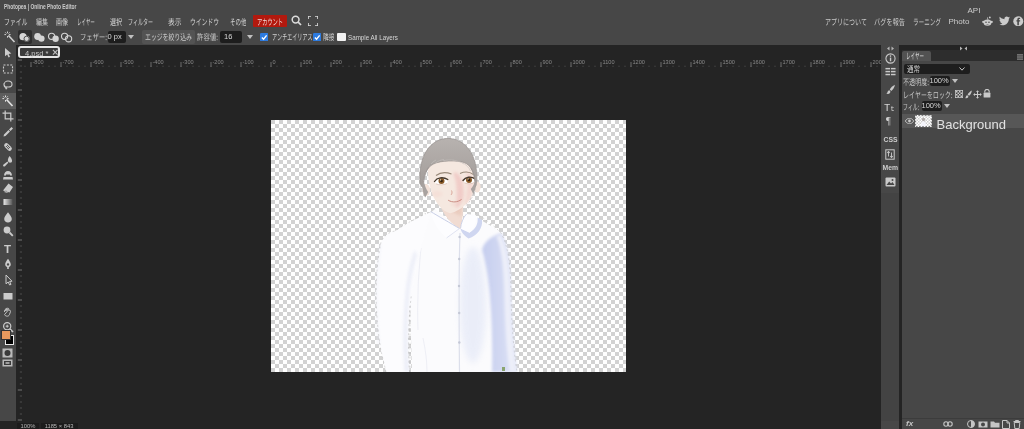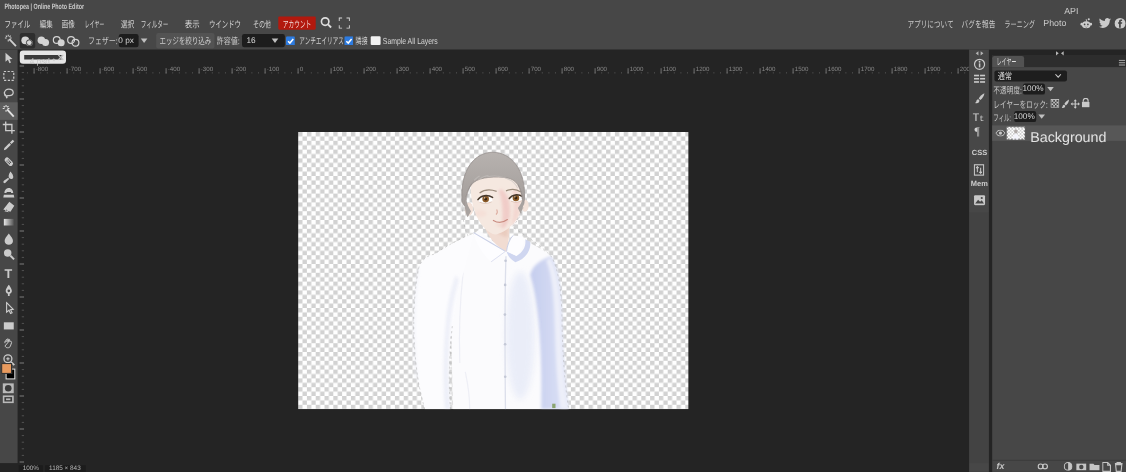--- a/index.html
+++ b/index.html
@@ -209,7 +209,7 @@
         <use href="#g003a" x="300"></use>
       </g>
     </svg>
-<div class="ibox" style="left:220px;top:30.5px;width:39px;height:12.5px;text-align:left;padding-left:4px">16</div>
+<div class="ibox" style="left:220px;top:30.5px;width:22px;height:12.5px;text-align:left;padding-left:4px">16</div>
 <div class="tri" style="left:246.5px;top:34.5px"></div>
 <svg class="abs" style="left:259.5px;top:32.5px" width="8.5" height="8.5" viewBox="0 0 10 10">
       <rect width="10" height="10" rx="1.5" fill="#2d7be0"></rect>

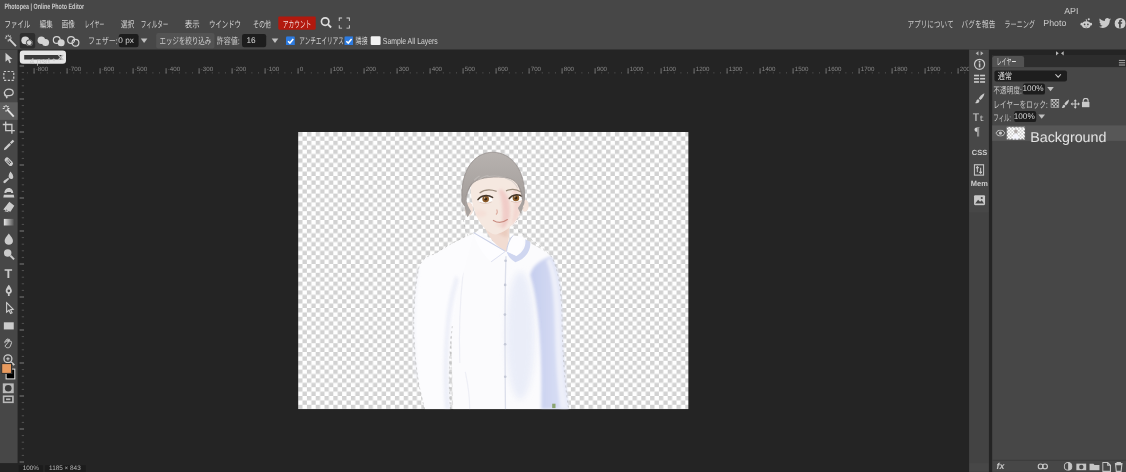--- a/index.html
+++ b/index.html
@@ -239,7 +239,7 @@
     </svg>
 <div class="abs" style="left:337px;top:32.5px;width:8.5px;height:8.5px;background:#f2f2f2;border-radius:1px"></div>
 <div class="abs" style="left:347.5px;top:33px;font-size:8px;color:#d6d6d6;transform:scaleX(.78);transform-origin:0 0;white-space:nowrap">Sample All Layers</div>
-<div class="abs" style="left:18px;top:45.5px;width:42px;height:12.5px;background:#3a3a3a;border:4px solid #e5e5e5;border-radius:3px;color:#c8c8c8;font-size:7.5px;line-height:11px;padding-left:5px">4.psd&nbsp;*</div>
+<div class="abs" style="left:18px;top:45.5px;width:42px;height:12.5px;background:#3a3a3a;border:2px solid #e5e5e5;border-radius:3px;color:#c8c8c8;font-size:7.5px;line-height:11px;padding-left:5px">4.psd&nbsp;*</div>
 <svg class="abs" style="left:51.5px;top:48.5px" width="6.5" height="6.5" viewBox="0 0 7 7">
       <path d="M1,1 L6,6 M6,1 L1,6" stroke="#c0c0c0" stroke-width="1.2"></path>
     </svg>

